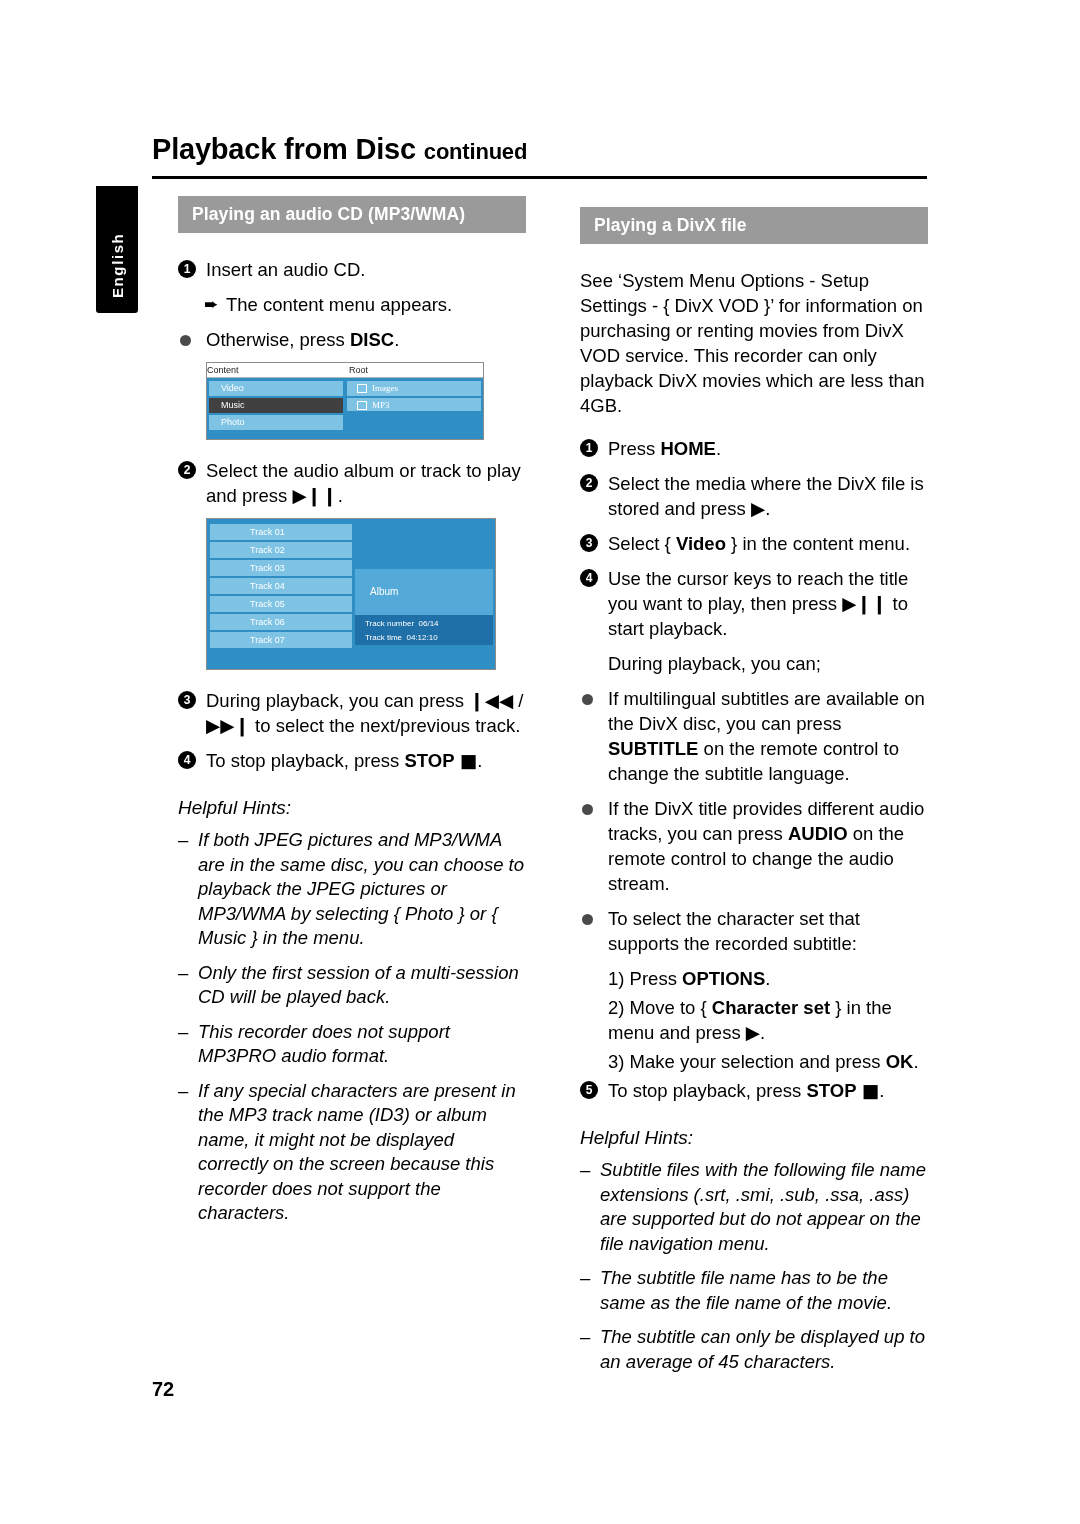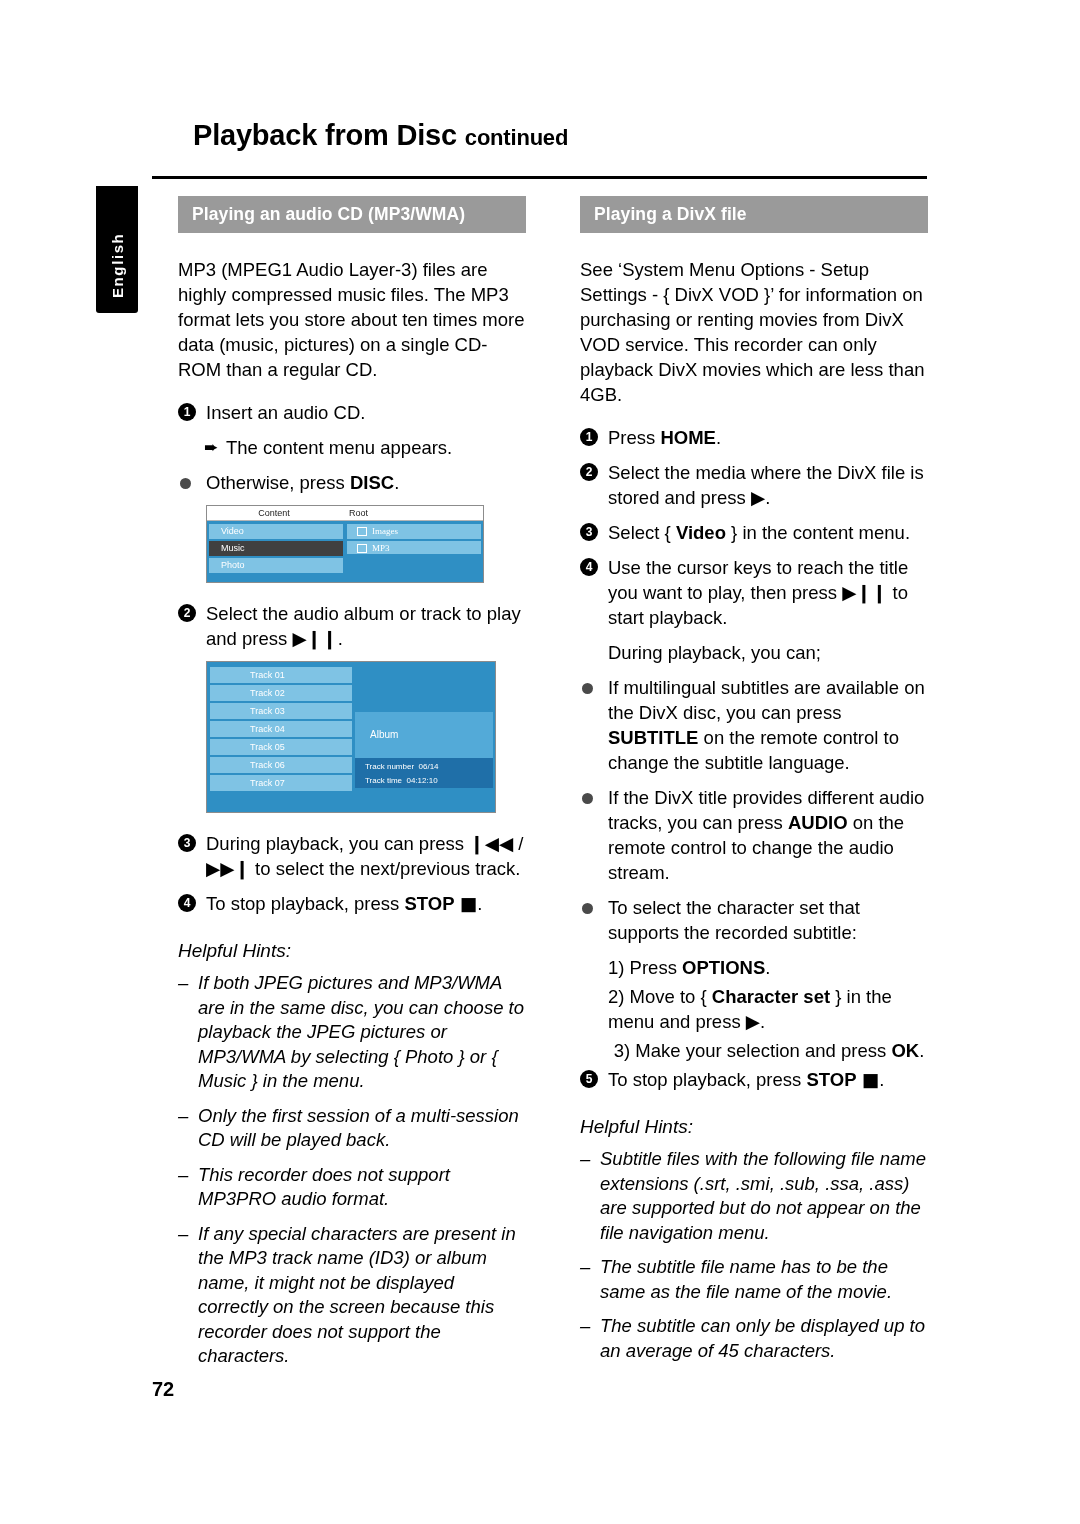--- a/index.html
+++ b/index.html
@@ -20,11 +20,10 @@
   .page-title {
     position: absolute;
     left: 152px;
-    top: 119px;
+    top: 133px;
     font-size: 29px;
     font-weight: bold;
     letter-spacing: -0.2px;
-    margin-left: 41px;
   }
   .page-title .cont {
     font-size: 22px;

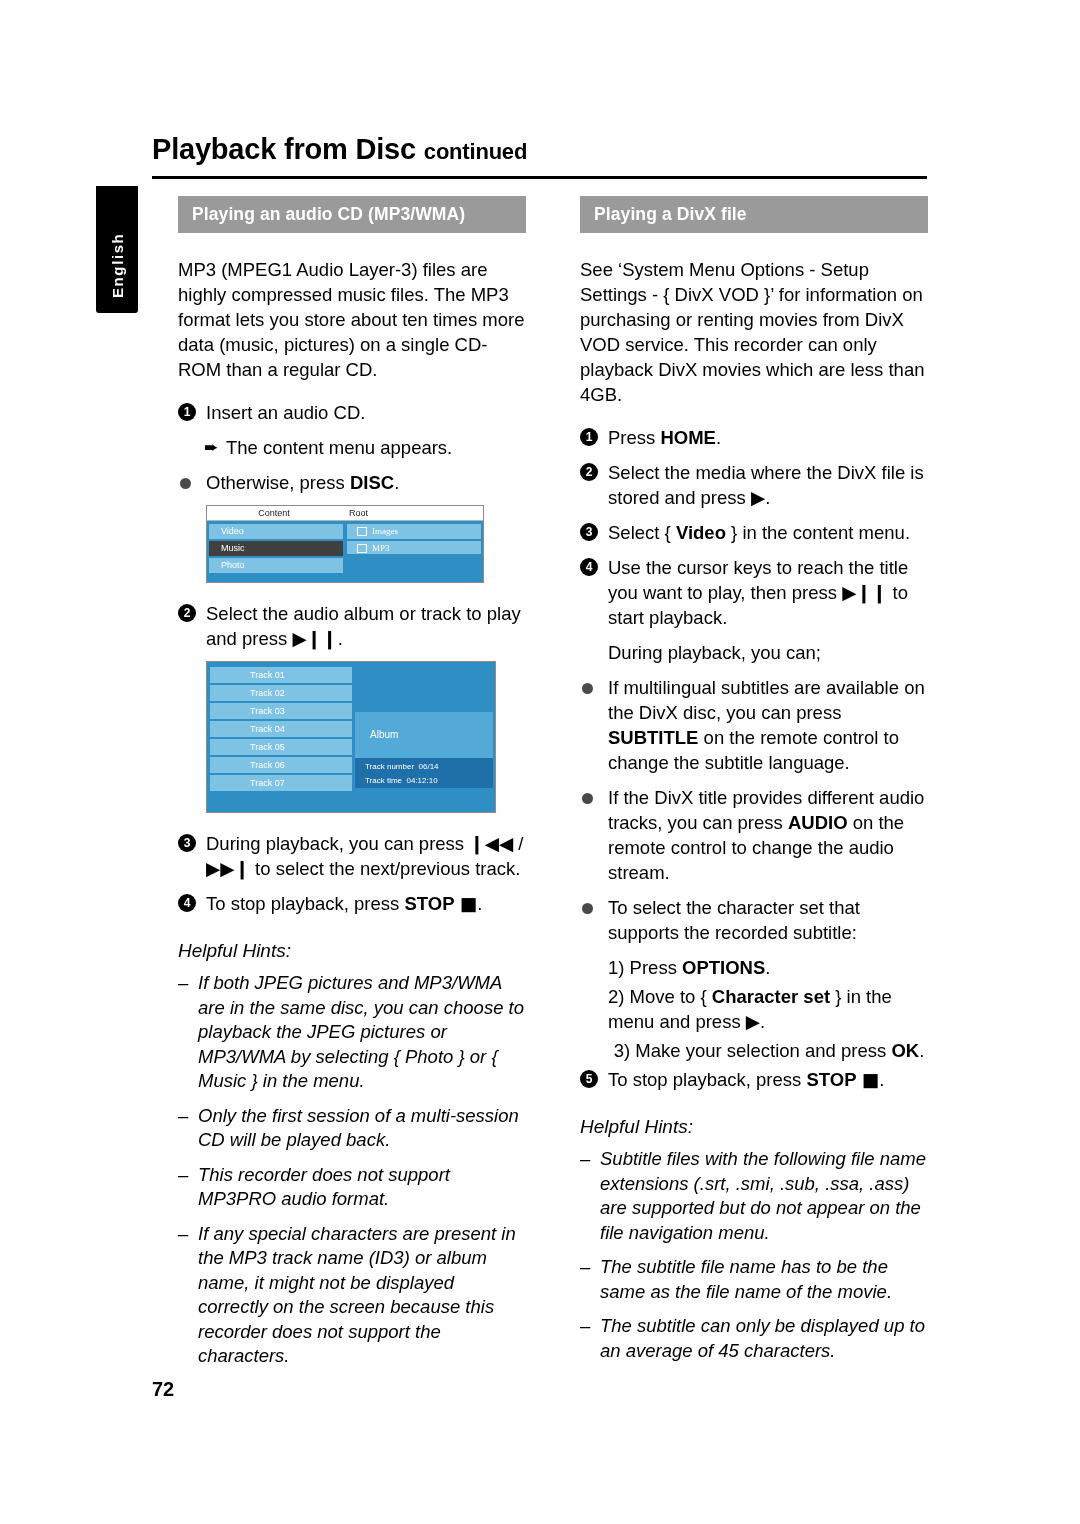--- a/index.html
+++ b/index.html
@@ -70,7 +70,7 @@
     line-height: 25px;
   }
   .col-left  { left: 178px; top: 196px; }
-  .col-right { left: 580px; top: 196px; }
+  .col-right { left: 580px; top: 207px; }
 
   .sec-head {
     background: #9a9a9a;

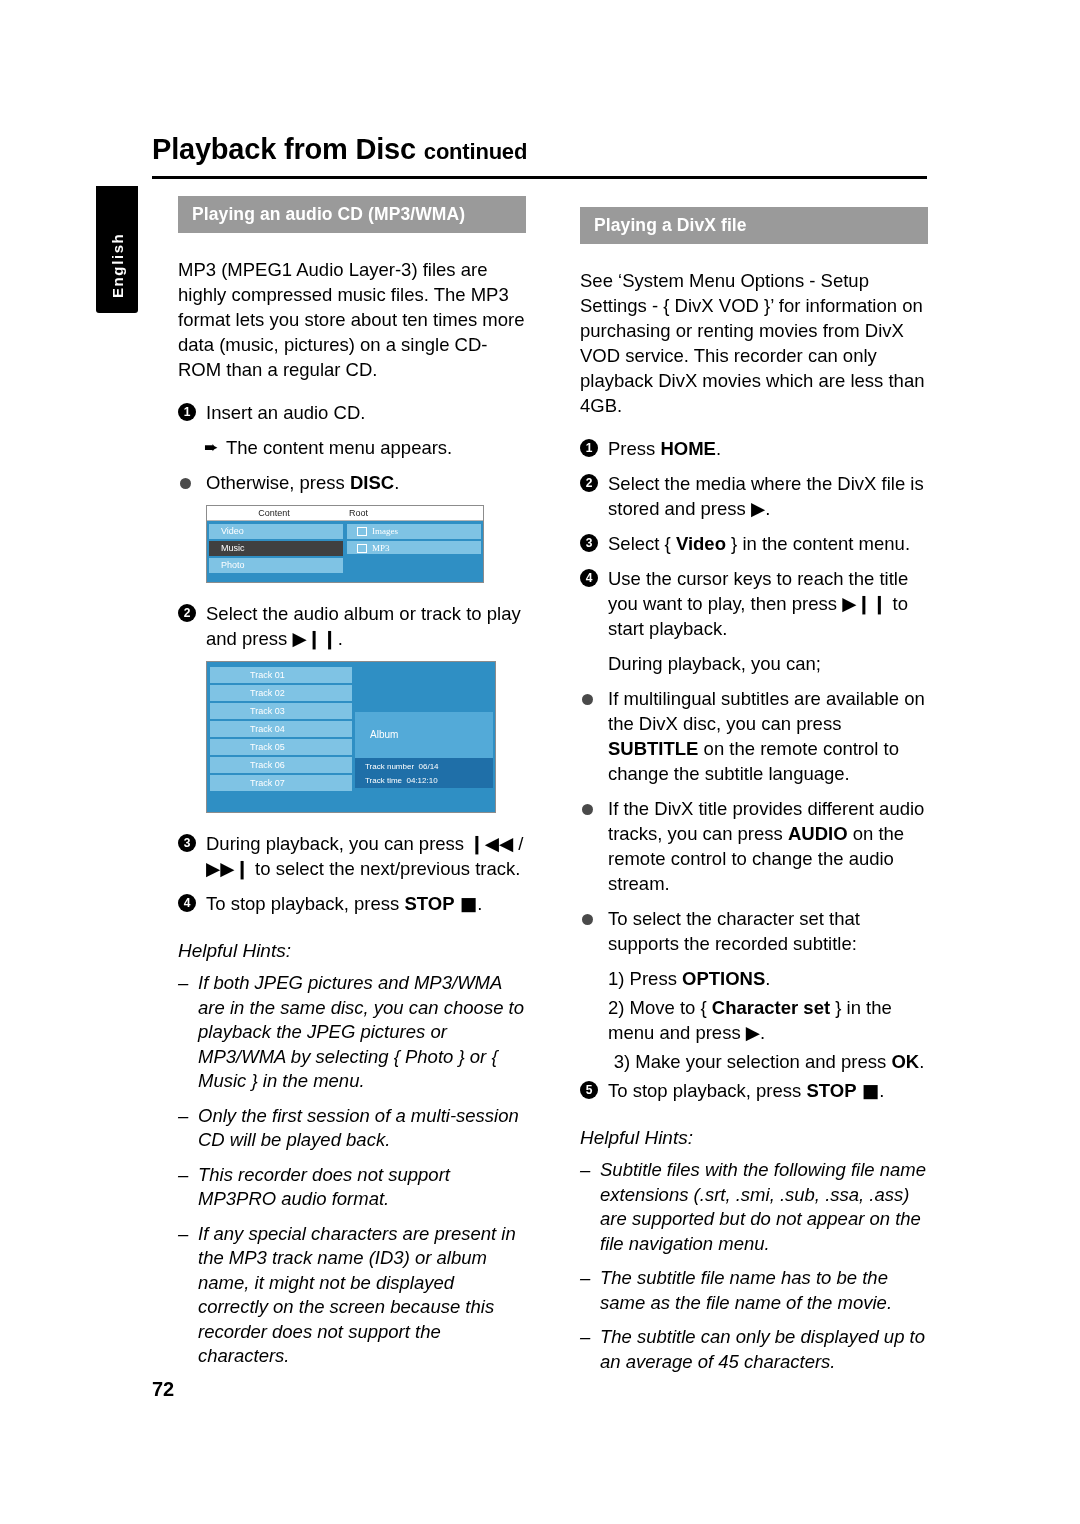--- a/index.html
+++ b/index.html
@@ -291,7 +291,6 @@
 
   <div class="sec-head">Playing an audio CD (MP3/WMA)</div>
 
-  <p class="para">MP3 (MPEG1 Audio Layer-3) files are highly compressed music files.  The MP3 format lets you store about ten times more data (music, pictures) on a single CD-ROM than a regular CD.</p>
 
   <div class="step">
     <span class="num">1</span>

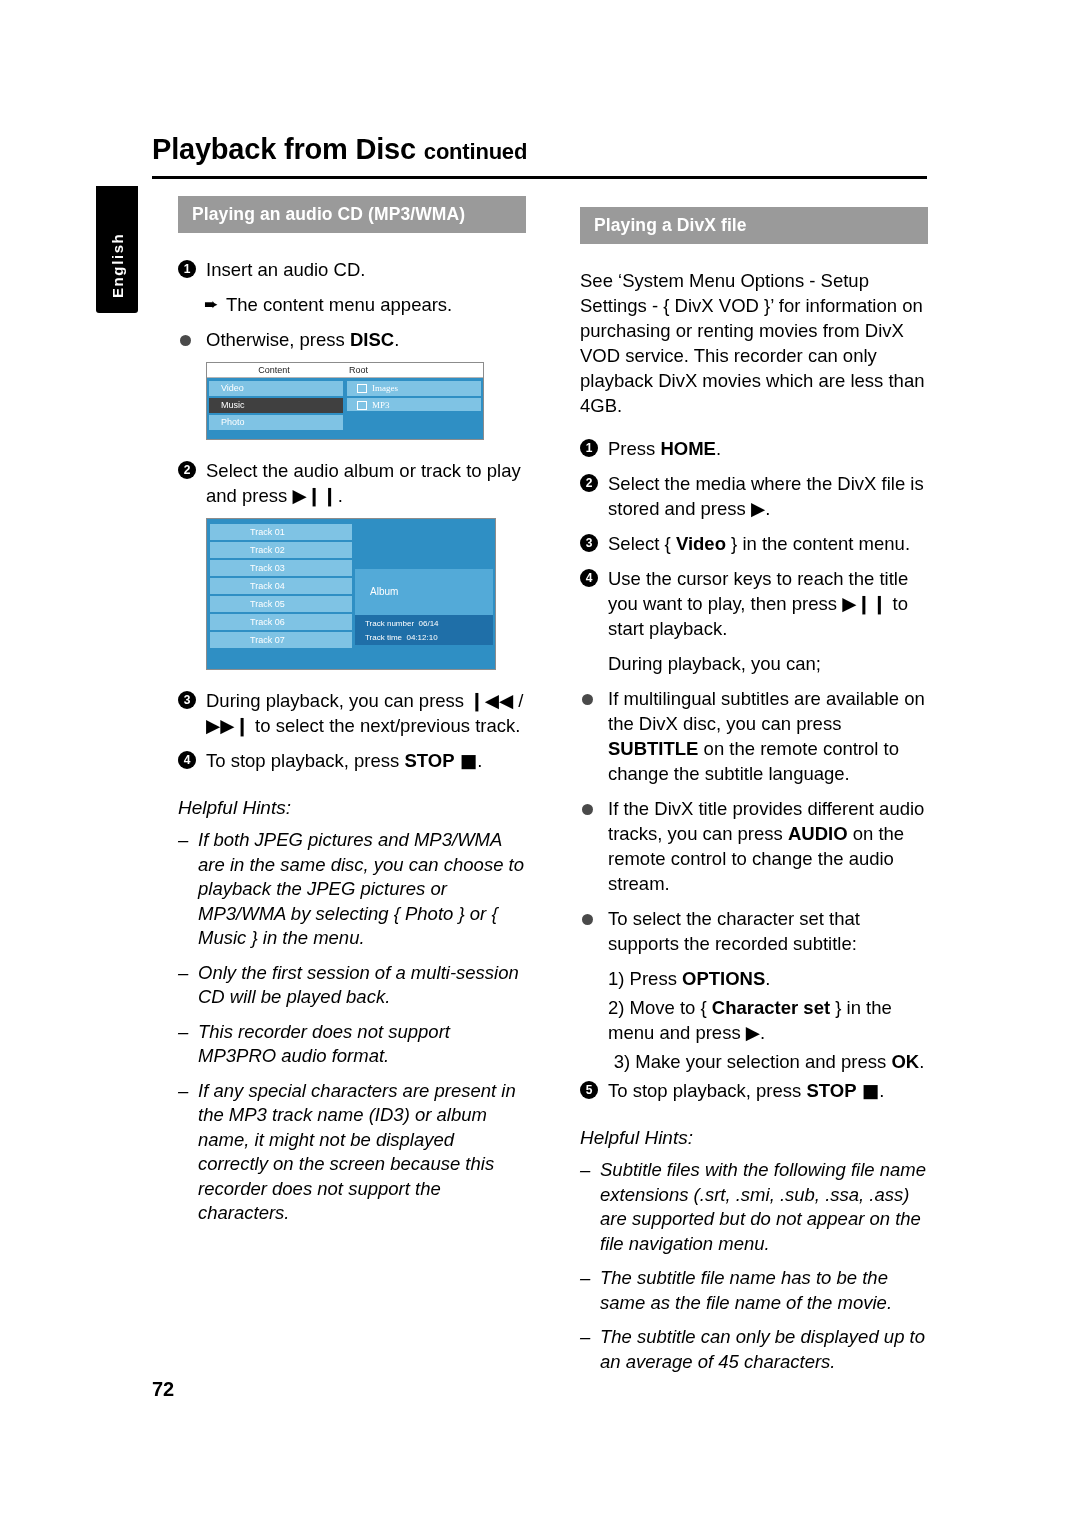--- a/index.html
+++ b/index.html
@@ -171,7 +171,7 @@
     align-items: center;
     border-bottom: 1px solid #b5b5b5;
   }
-  .shot1 .hdr .c1 { width: 138px; text-align: center; }
+  .shot1 .hdr .c1 { width: 138px; text-align: left; }
   .shot1 .hdr .c2 { width: 138px; padding-left: 8px; }
   .shot1 .body { display: flex; height: 61px; }
   .shot1 .leftcol { width: 138px; background: #2f8fc4; padding-top: 3px; }

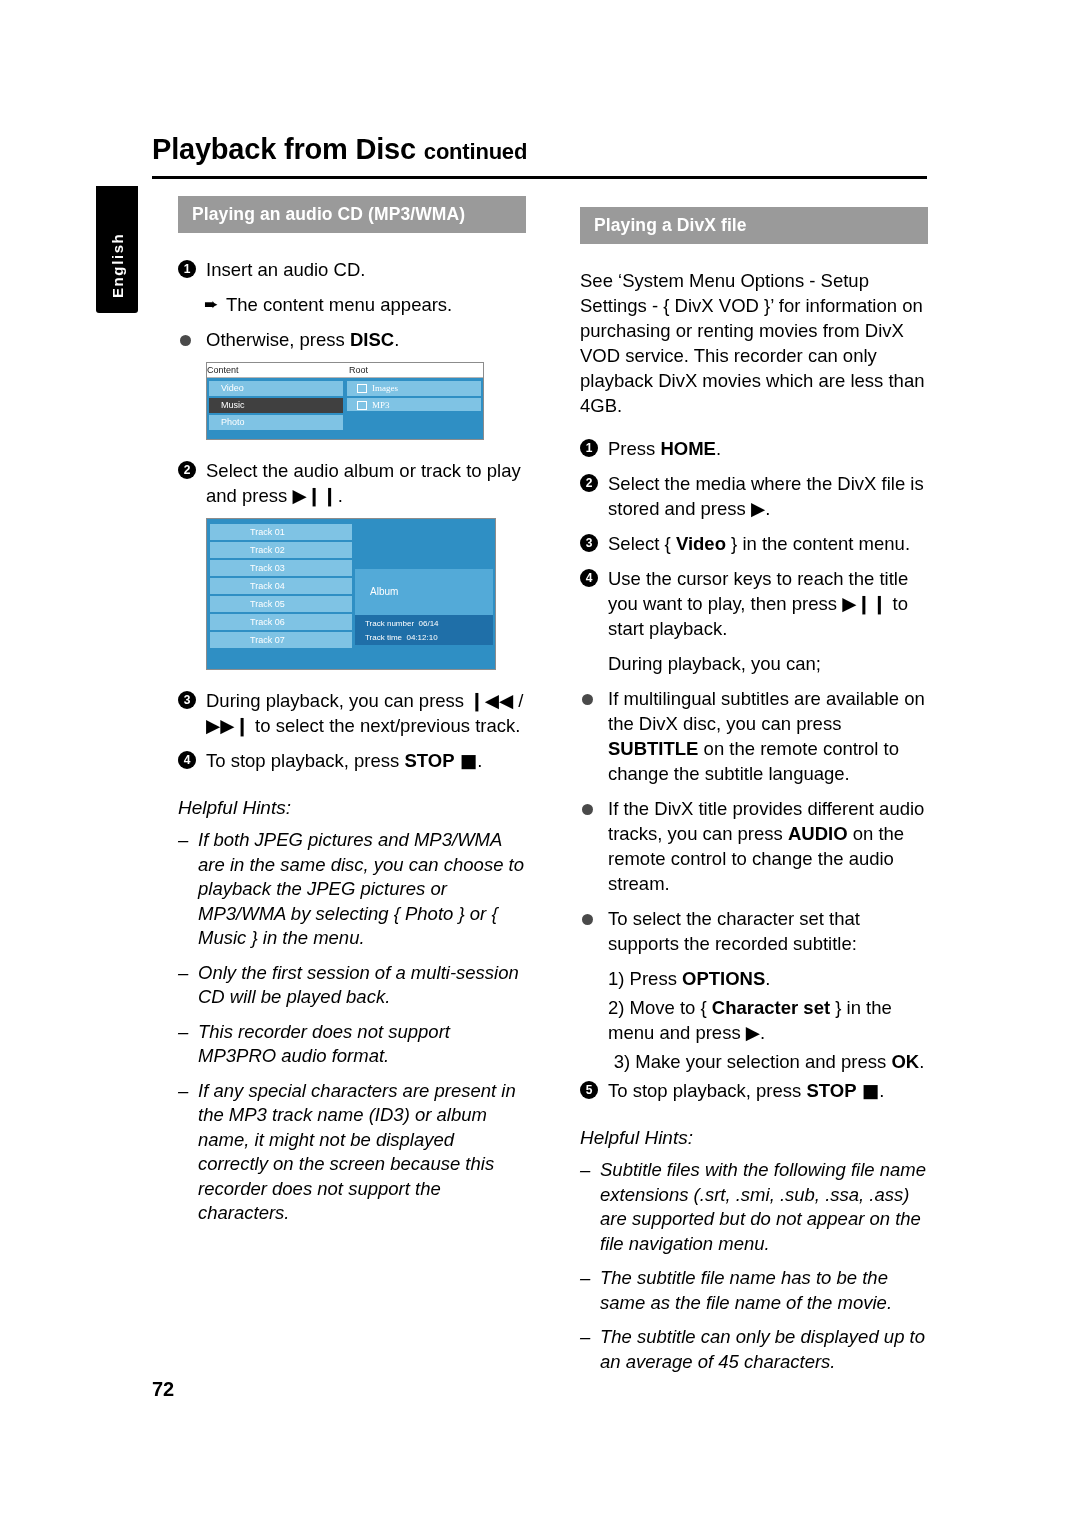--- a/index.html
+++ b/index.html
@@ -421,7 +421,7 @@
   <div class="numlist">
     <span>2)  Move to { </span><b>Character set</b><span> } in the menu and press </span><b class="glyph">▶</b><span>.</span>
   </div>
-  <div class="numlist" style="text-align:center;">
+  <div class="numlist" style="">
     <span>3)  Make your selection and press </span><b>OK</b><span>.</span>
   </div>
 

